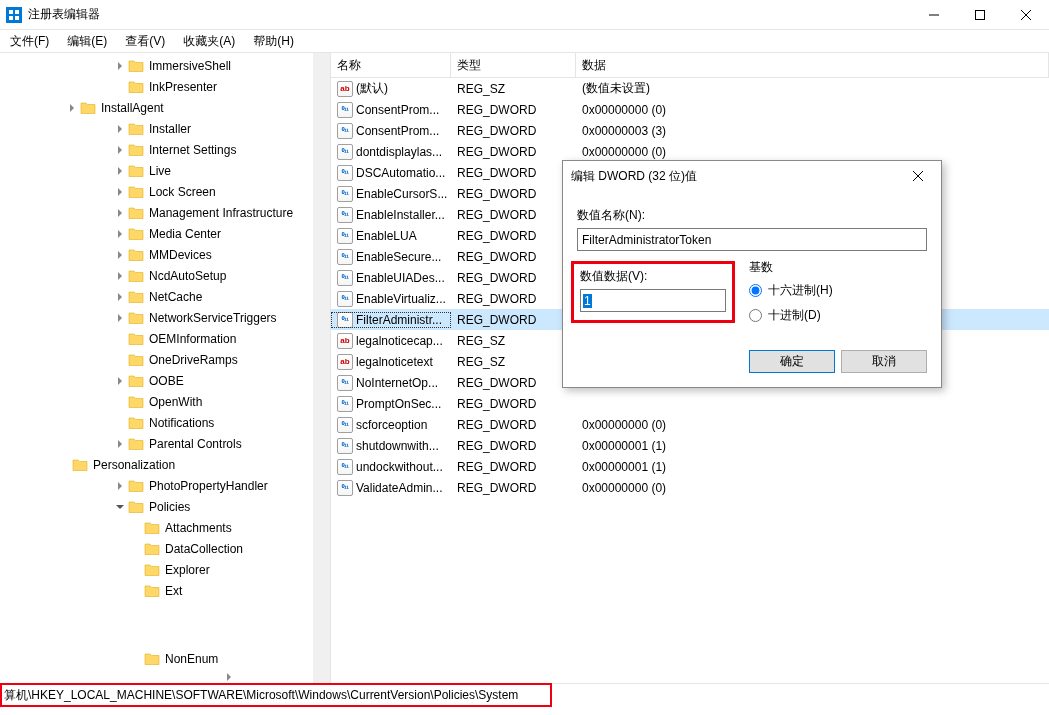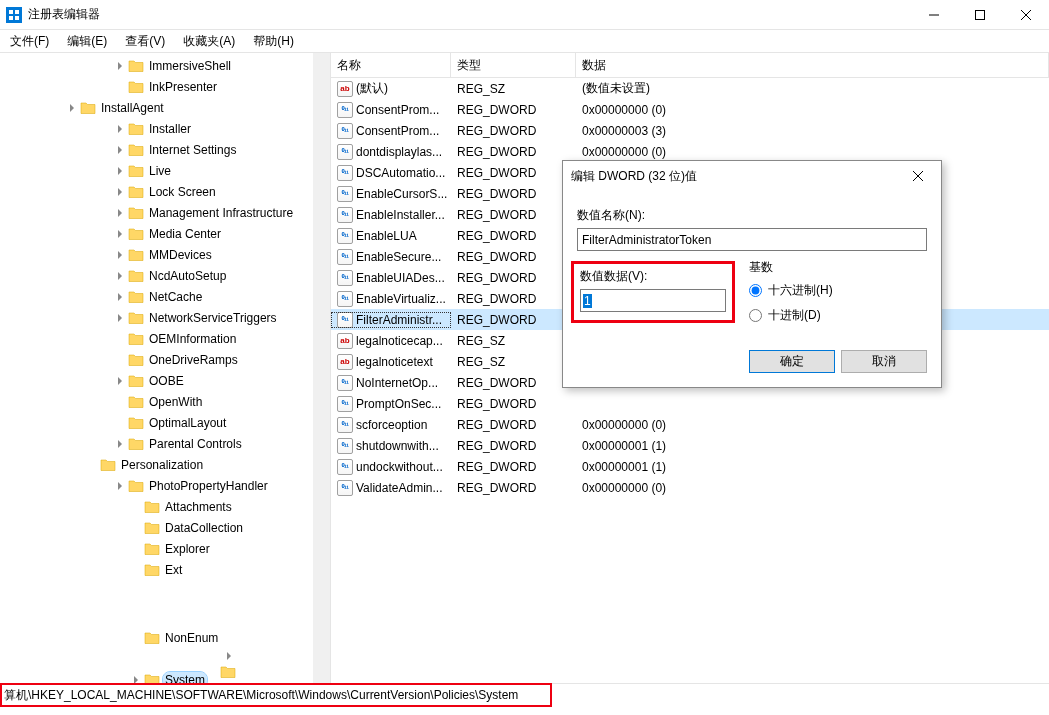--- a/index.html
+++ b/index.html
@@ -327,7 +327,7 @@
               <path d="M1 2h5l1.5 1.5H15v9H1z" fill="#ffd766" stroke="#d9a400" stroke-width="0.5"></path>
             </svg>
           </span>
-          <span class="label-text">OptimalLayout</span>
+          <span class="label-text">Notifications</span>
         </div>
         <div class="tree-row" style="padding-left: 112px;">
           <span class="expander">

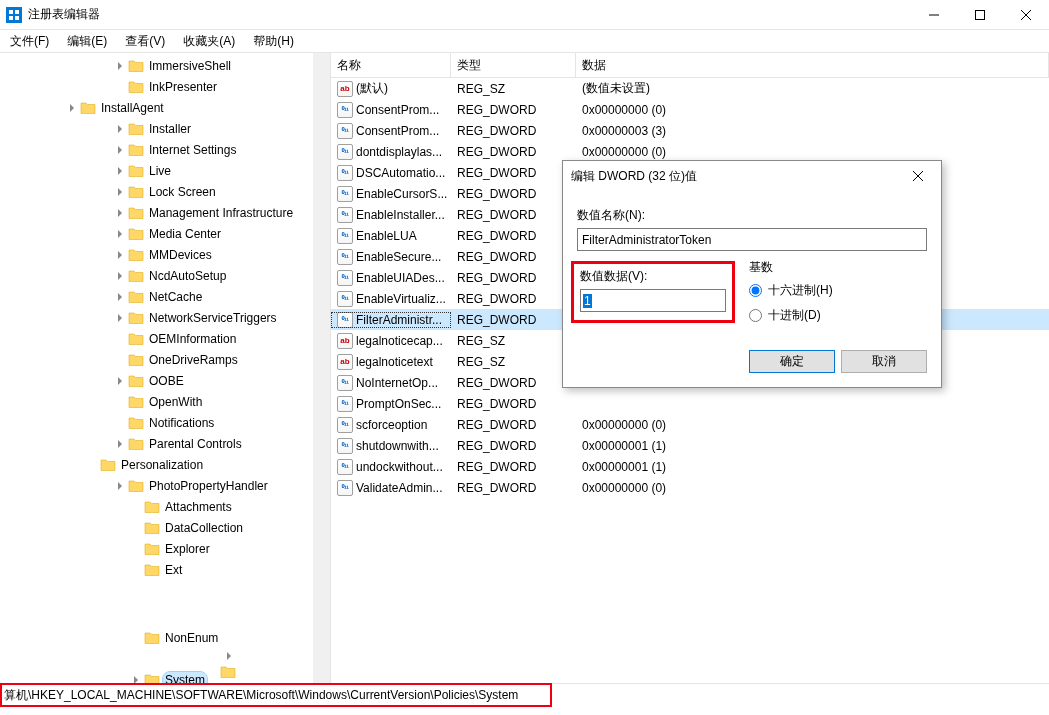--- a/index.html
+++ b/index.html
@@ -342,7 +342,7 @@
           </span>
           <span class="label-text">Parental Controls</span>
         </div>
-        <div class="tree-row" style="padding-left: 84px;">
+        <div class="tree-row" style="padding-left: 56px;">
           <span class="expander"></span>
           <span class="folder-icon">
             <svg viewBox="0 0 16 14">

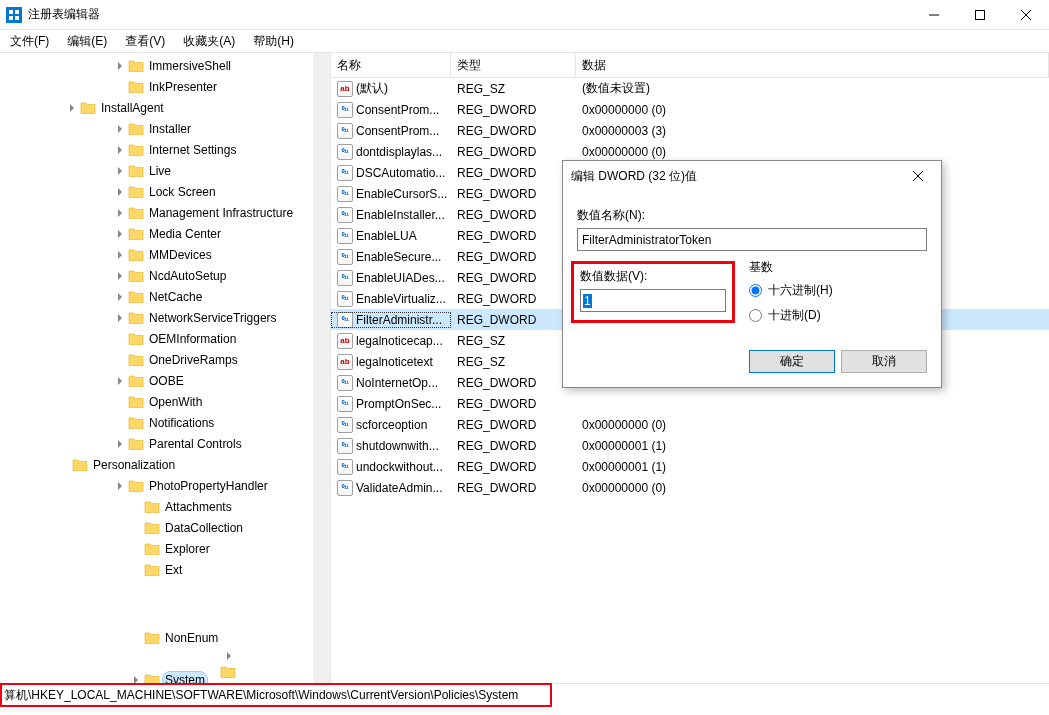--- a/index.html
+++ b/index.html
@@ -364,6 +364,19 @@
           </span>
           <span class="label-text">PhotoPropertyHandler</span>
         </div>
+        <div class="tree-row" style="padding-left: 112px;">
+          <span class="expander">
+            <svg viewBox="0 0 8 8">
+              <path d="M0 2l4 4 4-4z" fill="#555"></path>
+            </svg>
+          </span>
+          <span class="folder-icon">
+            <svg viewBox="0 0 16 14">
+              <path d="M1 2h5l1.5 1.5H15v9H1z" fill="#ffd766" stroke="#d9a400" stroke-width="0.5"></path>
+            </svg>
+          </span>
+          <span class="label-text">Policies</span>
+        </div>
         <div class="tree-row" style="padding-left: 128px;">
           <span class="expander"></span>
           <span class="folder-icon">

